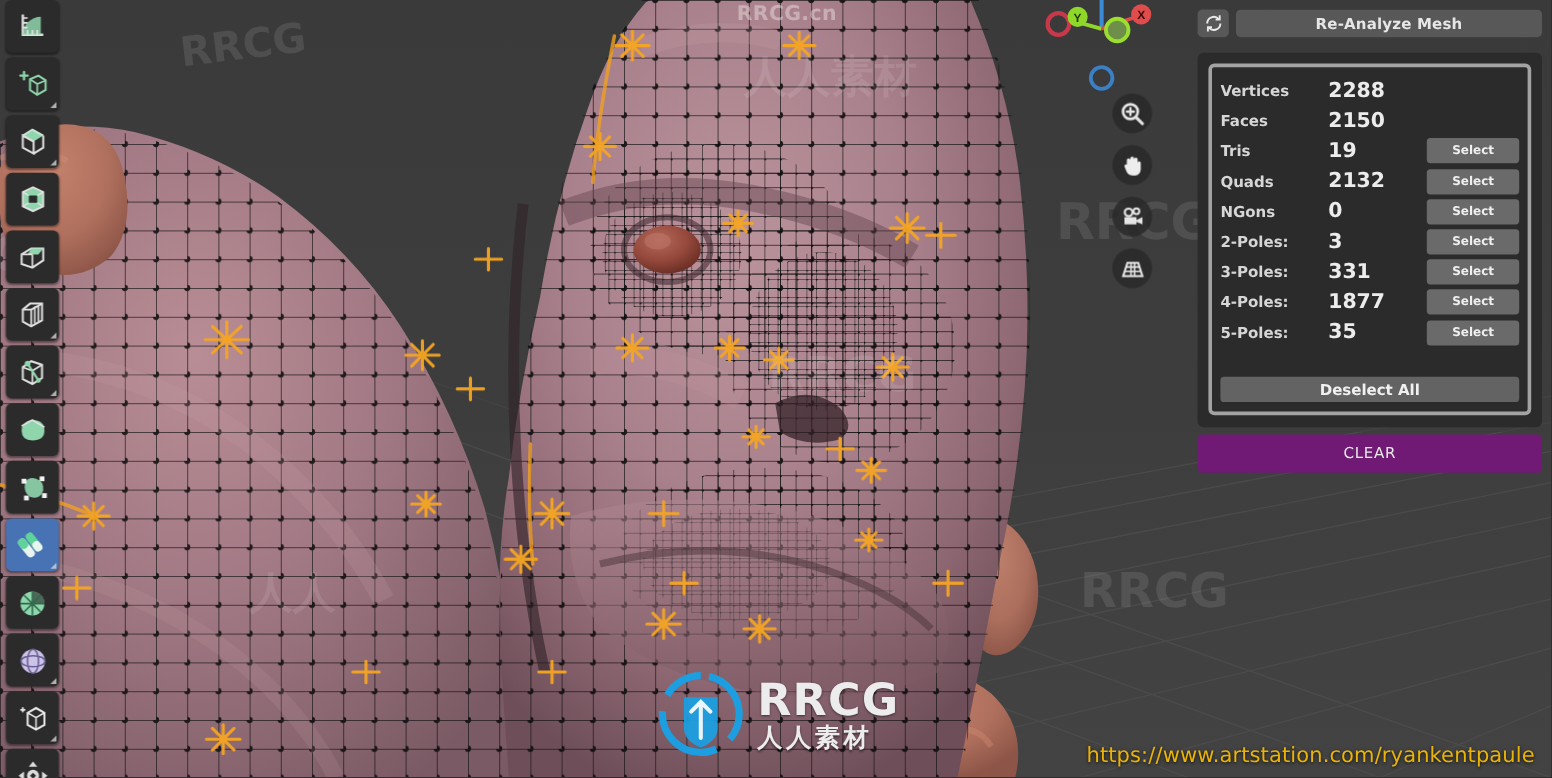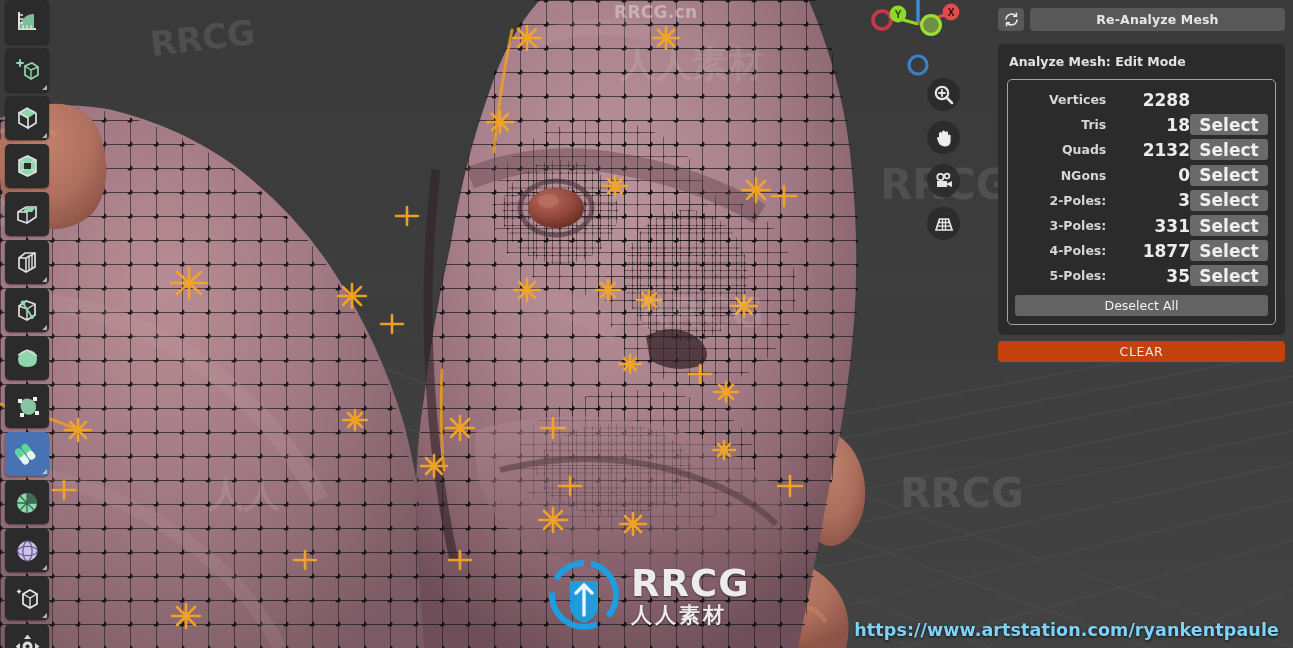--- a/index.html
+++ b/index.html
@@ -774,7 +774,6 @@
     </div>
 
     <div class="panel-box">
-      <div class="panel-title">Analyze Mesh: Edit Mode</div>
 
       <div class="inner-box">
 

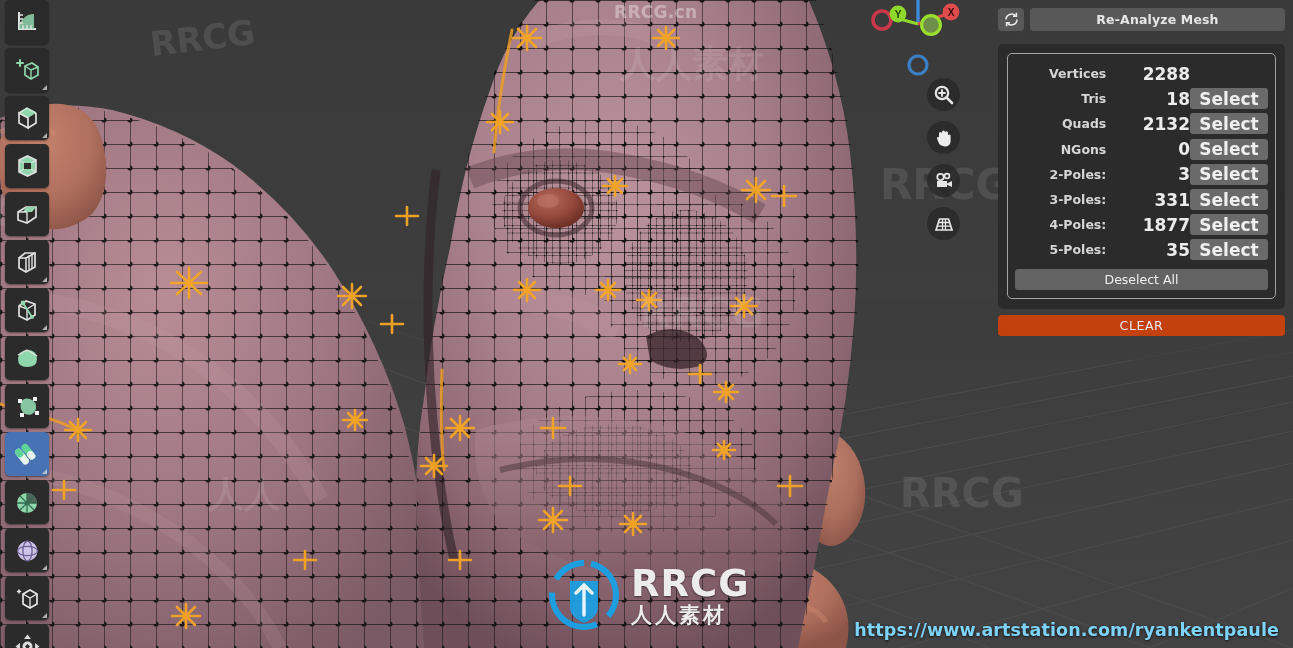--- a/index.html
+++ b/index.html
@@ -149,10 +149,9 @@
     padding: 1px 2px 10px 2px;
   }
   .inner-box {
-    border: 1px solid #a3a3a3;
+    border: 3px solid #a3a3a3;
     border-radius: 5px;
     padding: 7px 7px 8px 7px;
-    text-align: right;
   }
   .stat-row {
     display: flex;

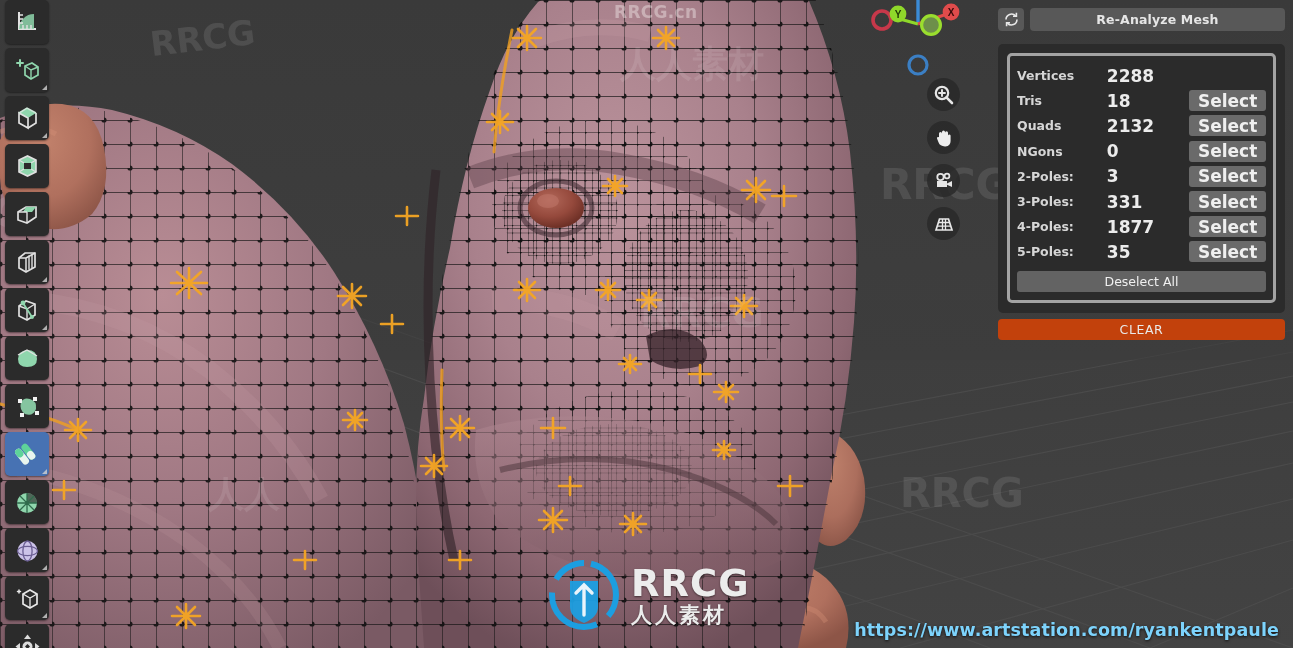--- a/index.html
+++ b/index.html
@@ -783,6 +783,11 @@
         </div>
 
 
+        <div class="stat-row">
+          <div class="stat-label">Faces</div>
+          <div class="stat-value">2150</div>
+          <div class="sel-spacer"></div>
+        </div>
 
         <div class="stat-row">
           <div class="stat-label">Tris</div>

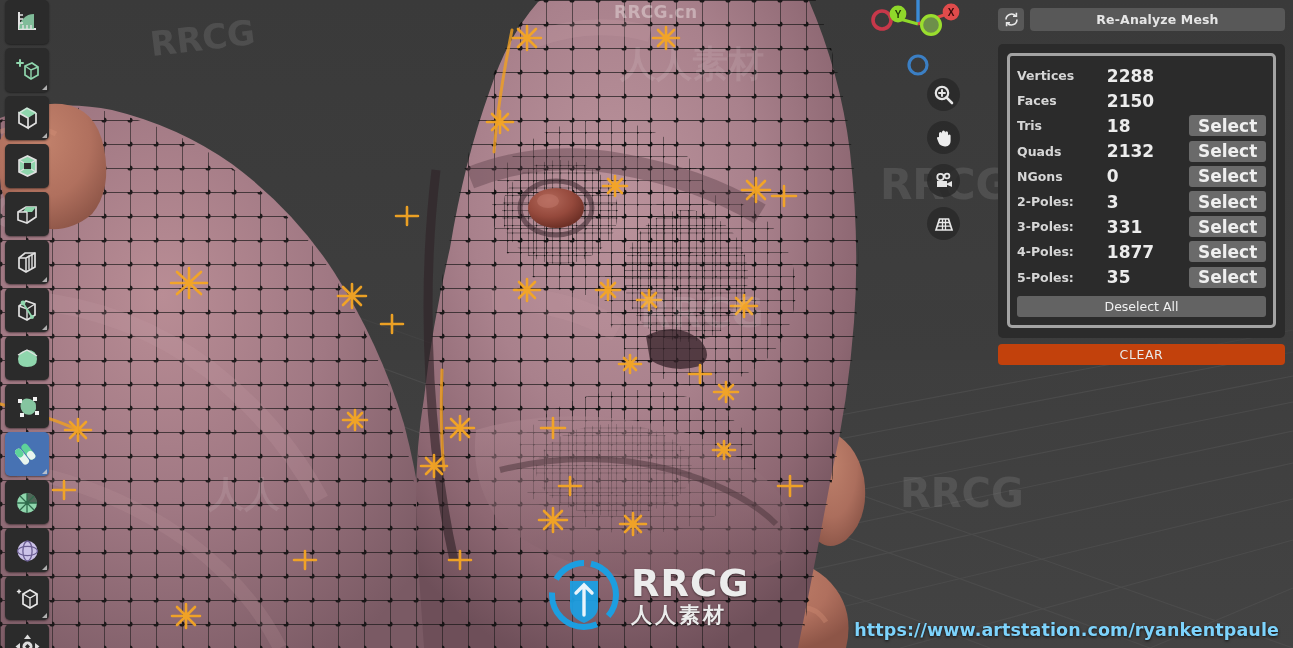--- a/index.html
+++ b/index.html
@@ -791,7 +791,7 @@
 
         <div class="stat-row">
           <div class="stat-label">Tris</div>
-          <div class="stat-value">18</div>
+          <div class="stat-value">19</div>
           <div class="sel-btn">Select</div>
         </div>
 

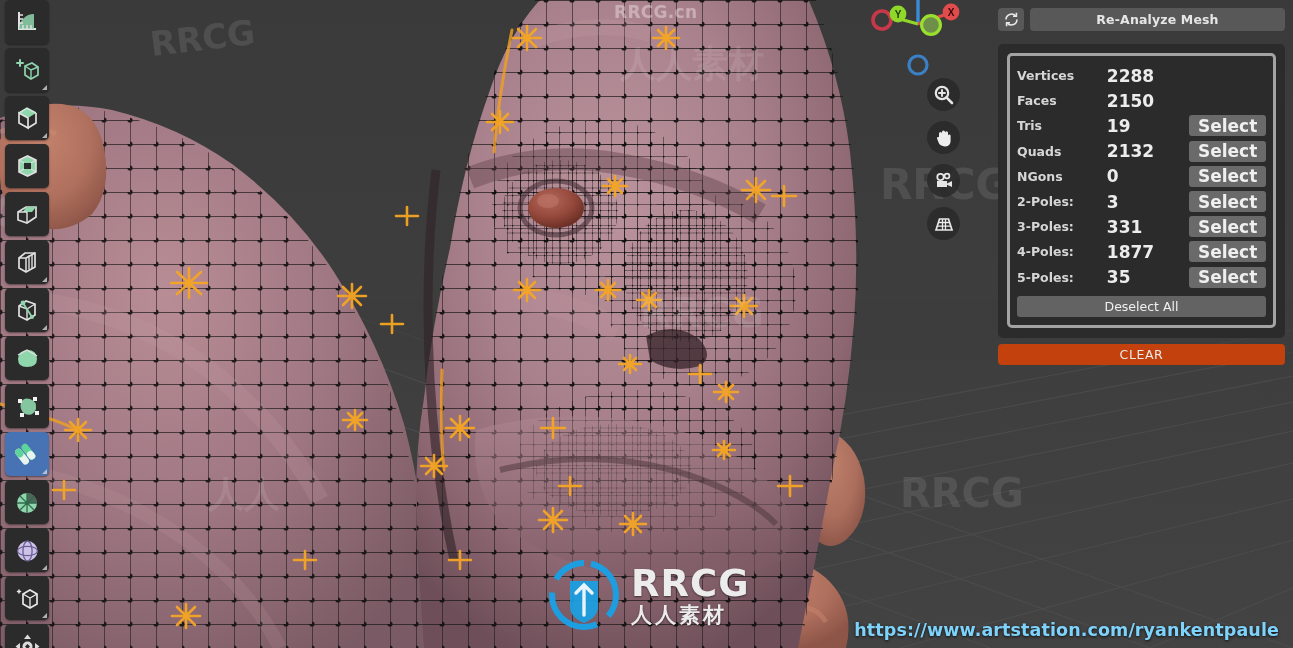--- a/index.html
+++ b/index.html
@@ -177,7 +177,7 @@
     border-radius: 3px;
     display: flex; align-items: center; justify-content: center;
     color: #efefef;
-    font-size: 17px;
+    font-size: 10px;
     font-weight: bold;
     cursor: pointer;
   }

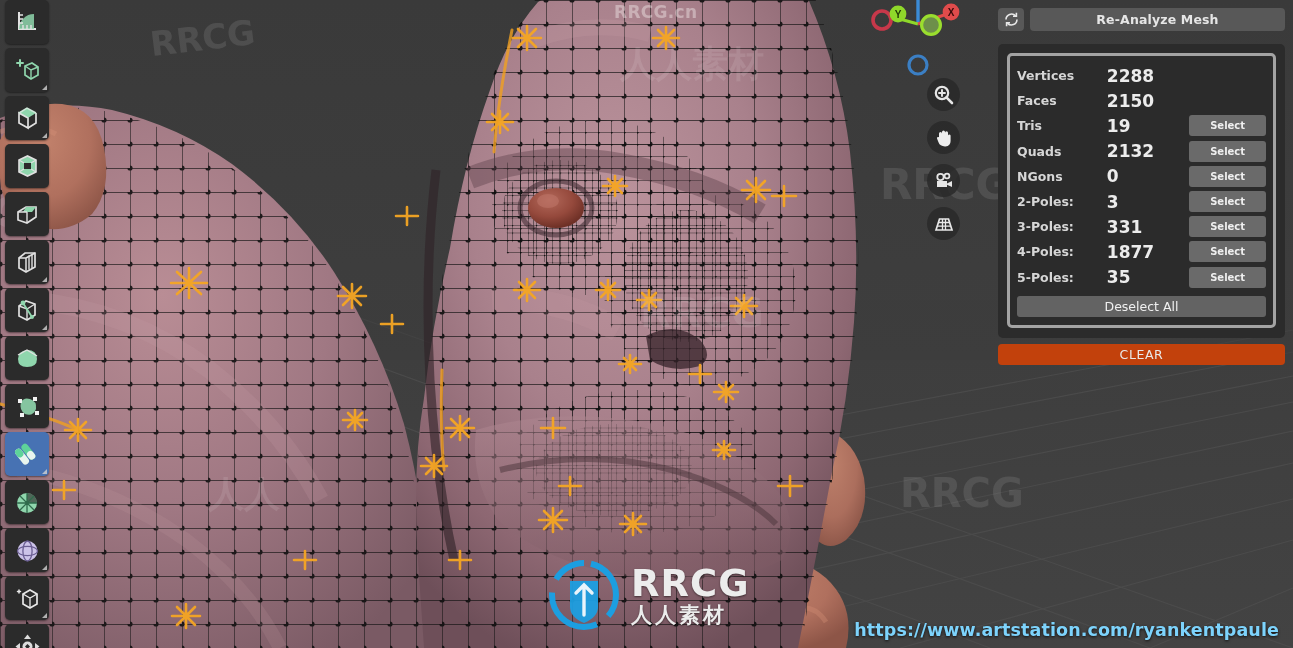--- a/index.html
+++ b/index.html
@@ -183,14 +183,14 @@
   }
   .sel-spacer { width: 82px; height: 21px; }
   .deselect-btn {
-    margin-top: 6px;
+    margin-top: 24px;
     height: 21px;
     background: #636363;
     border-radius: 3px;
     display: flex; align-items: center; justify-content: center;
     color: #f0f0f0;
     font-size: 12.5px;
-    font-weight: normal;
+    font-weight: bold;
     cursor: pointer;
   }
   .clear-btn {

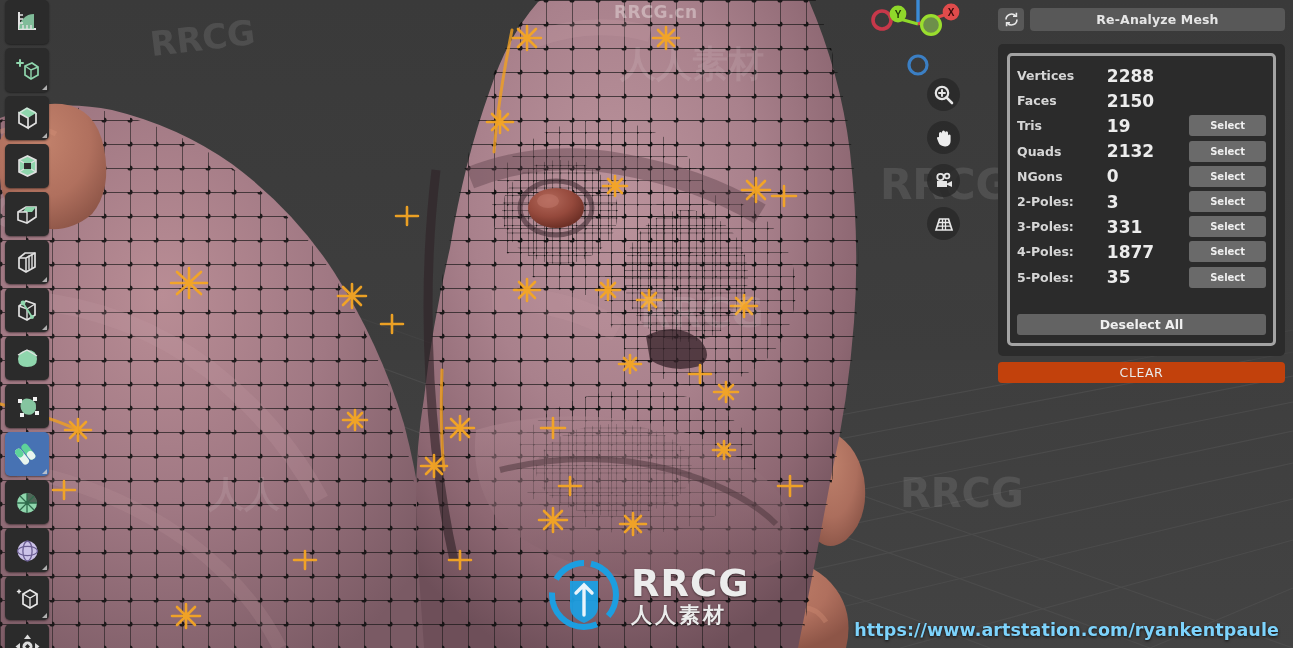--- a/index.html
+++ b/index.html
@@ -195,8 +195,8 @@
   }
   .clear-btn {
     margin-top: 6px;
-    height: 21px;
-    background: #c2410c;
+    height: 32px;
+    background: #701a75;
     border-radius: 4px;
     display: flex; align-items: center; justify-content: center;
     color: #e9e9e9;

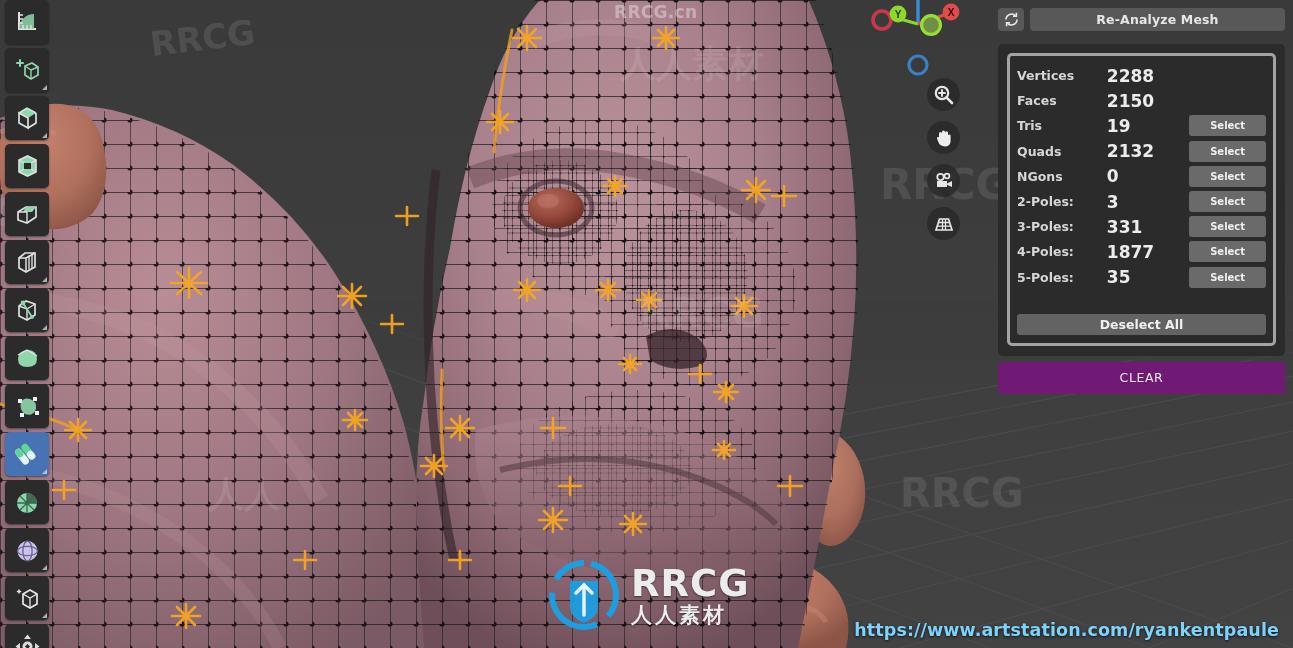--- a/index.html
+++ b/index.html
@@ -257,8 +257,8 @@
     position: absolute;
     right: 14px; bottom: 8px;
     font-size: 17.5px;
-    font-weight: bold;
-    color: #7dd3fc;
+    font-weight: normal;
+    color: #eab308;
     letter-spacing: .1px;
     z-index: 24;
     text-shadow: 0 1px 3px rgba(0,0,0,.8);

